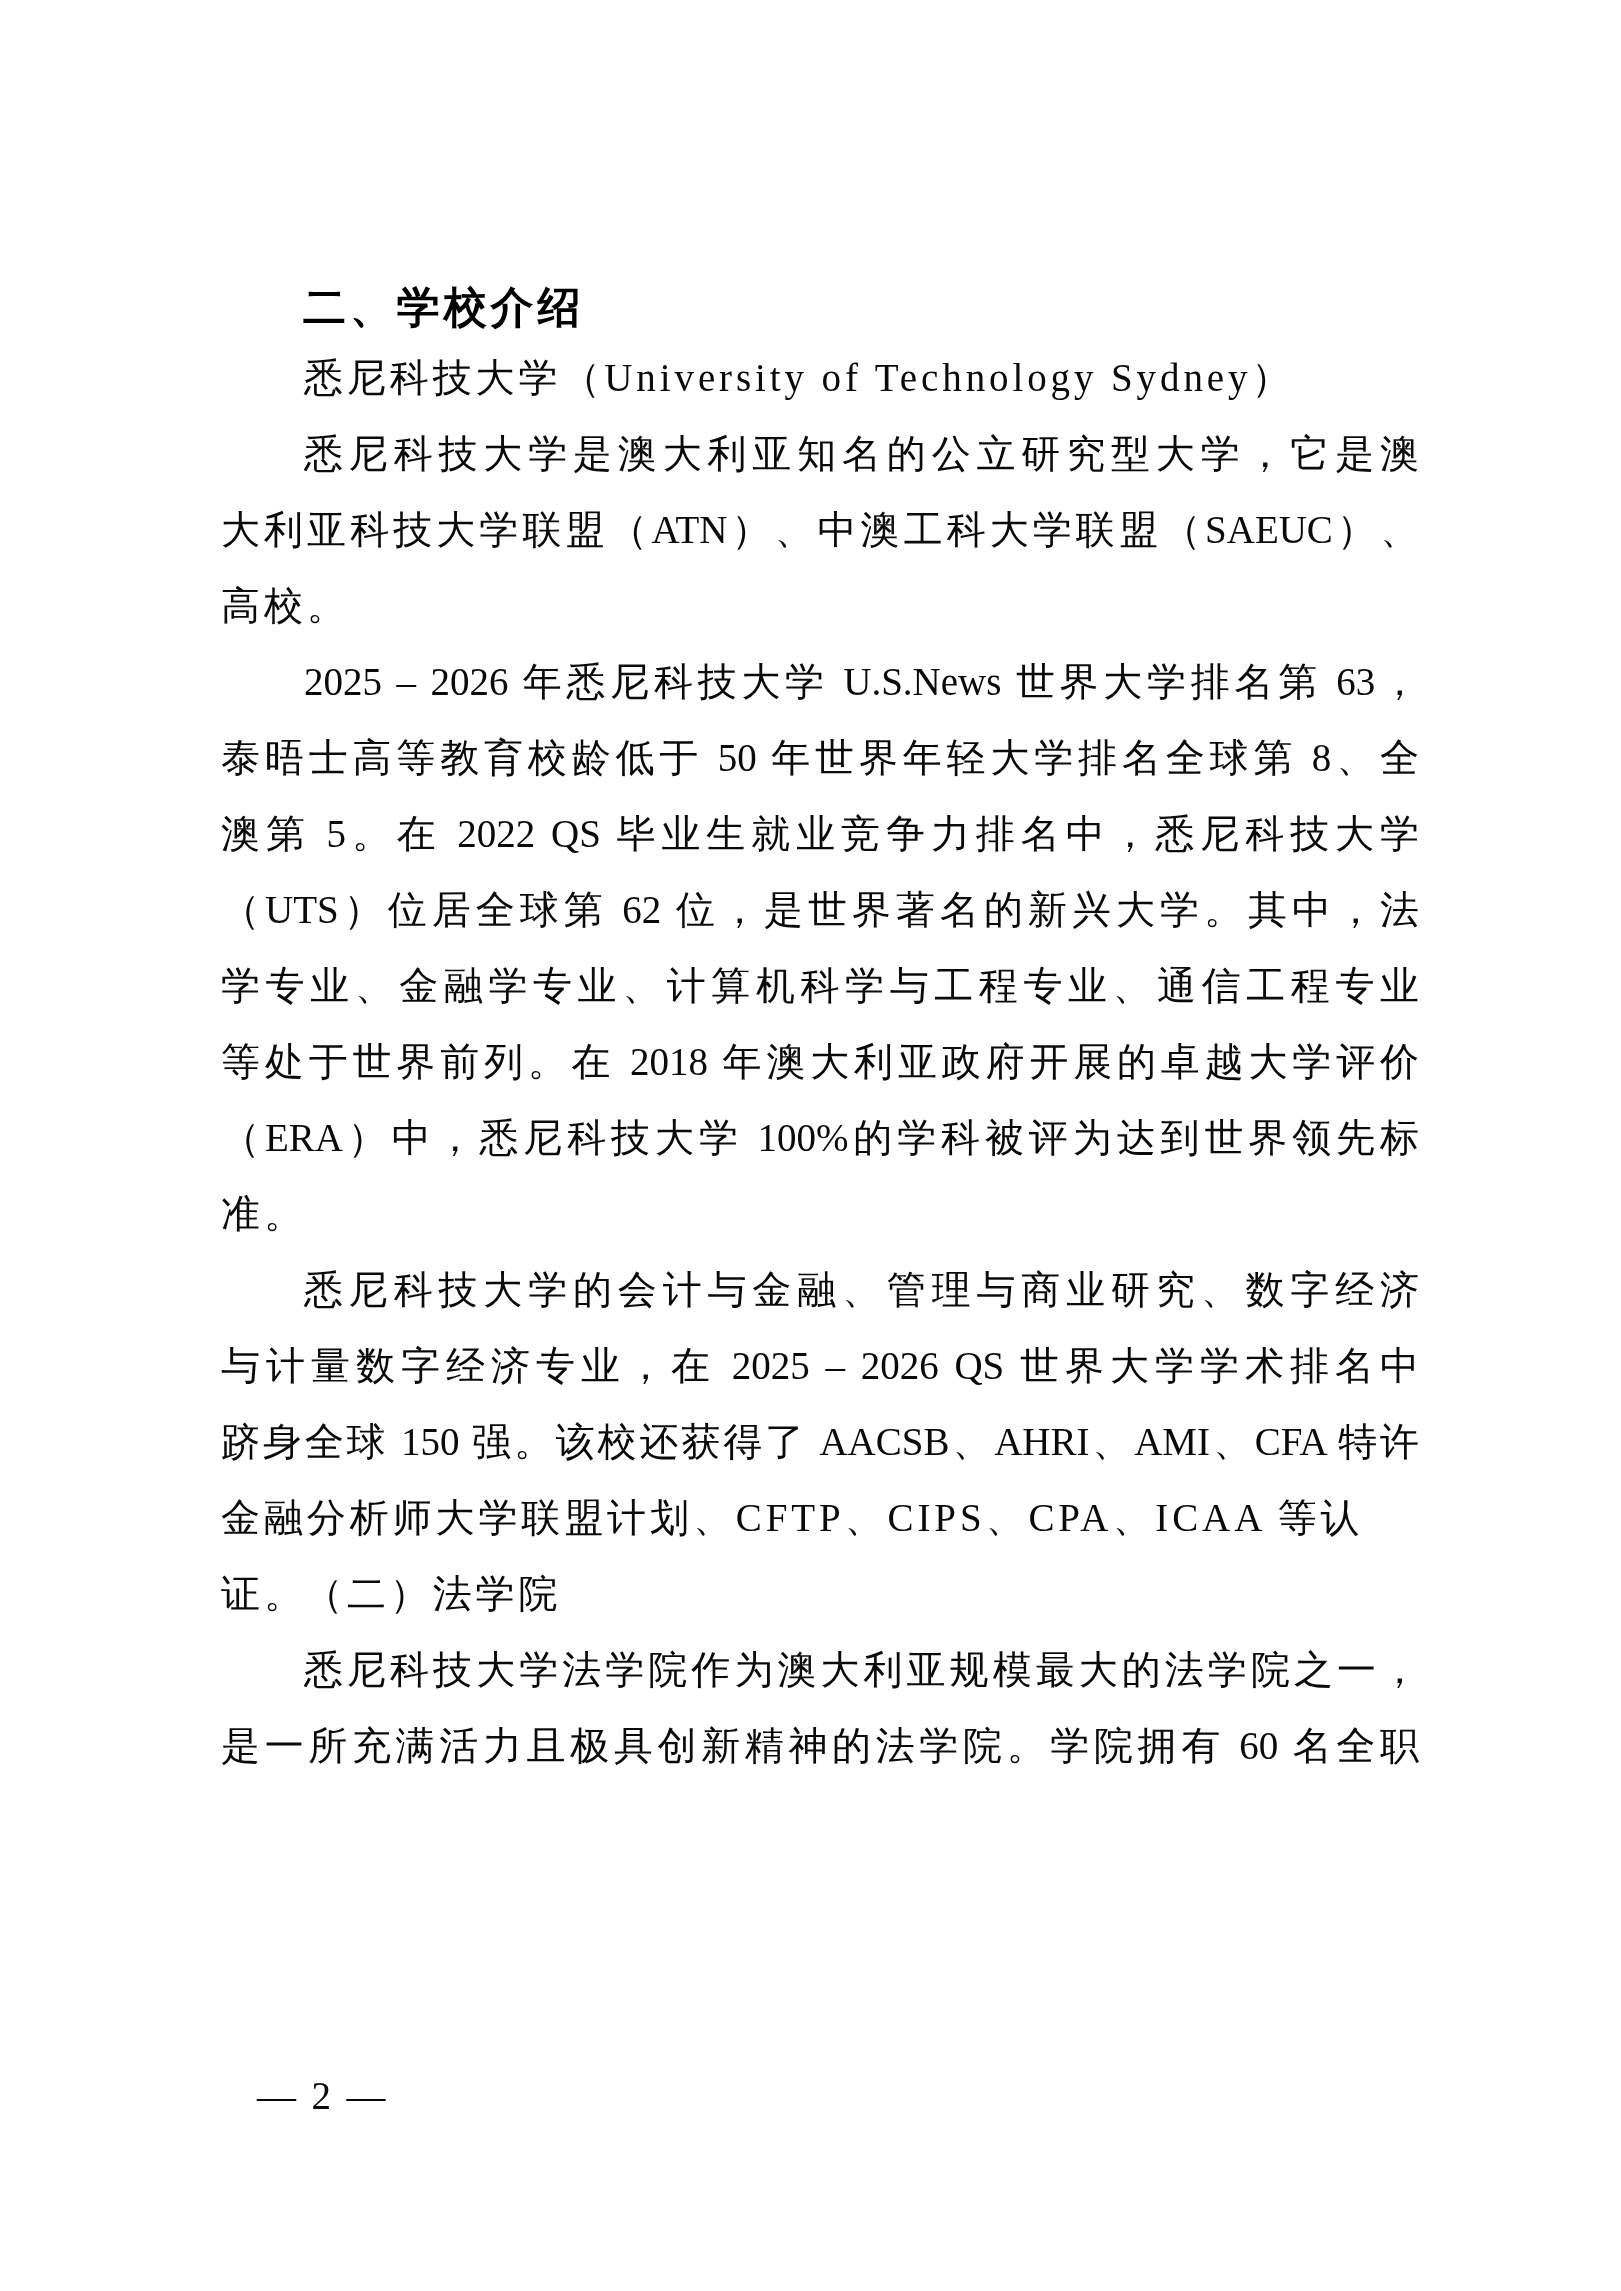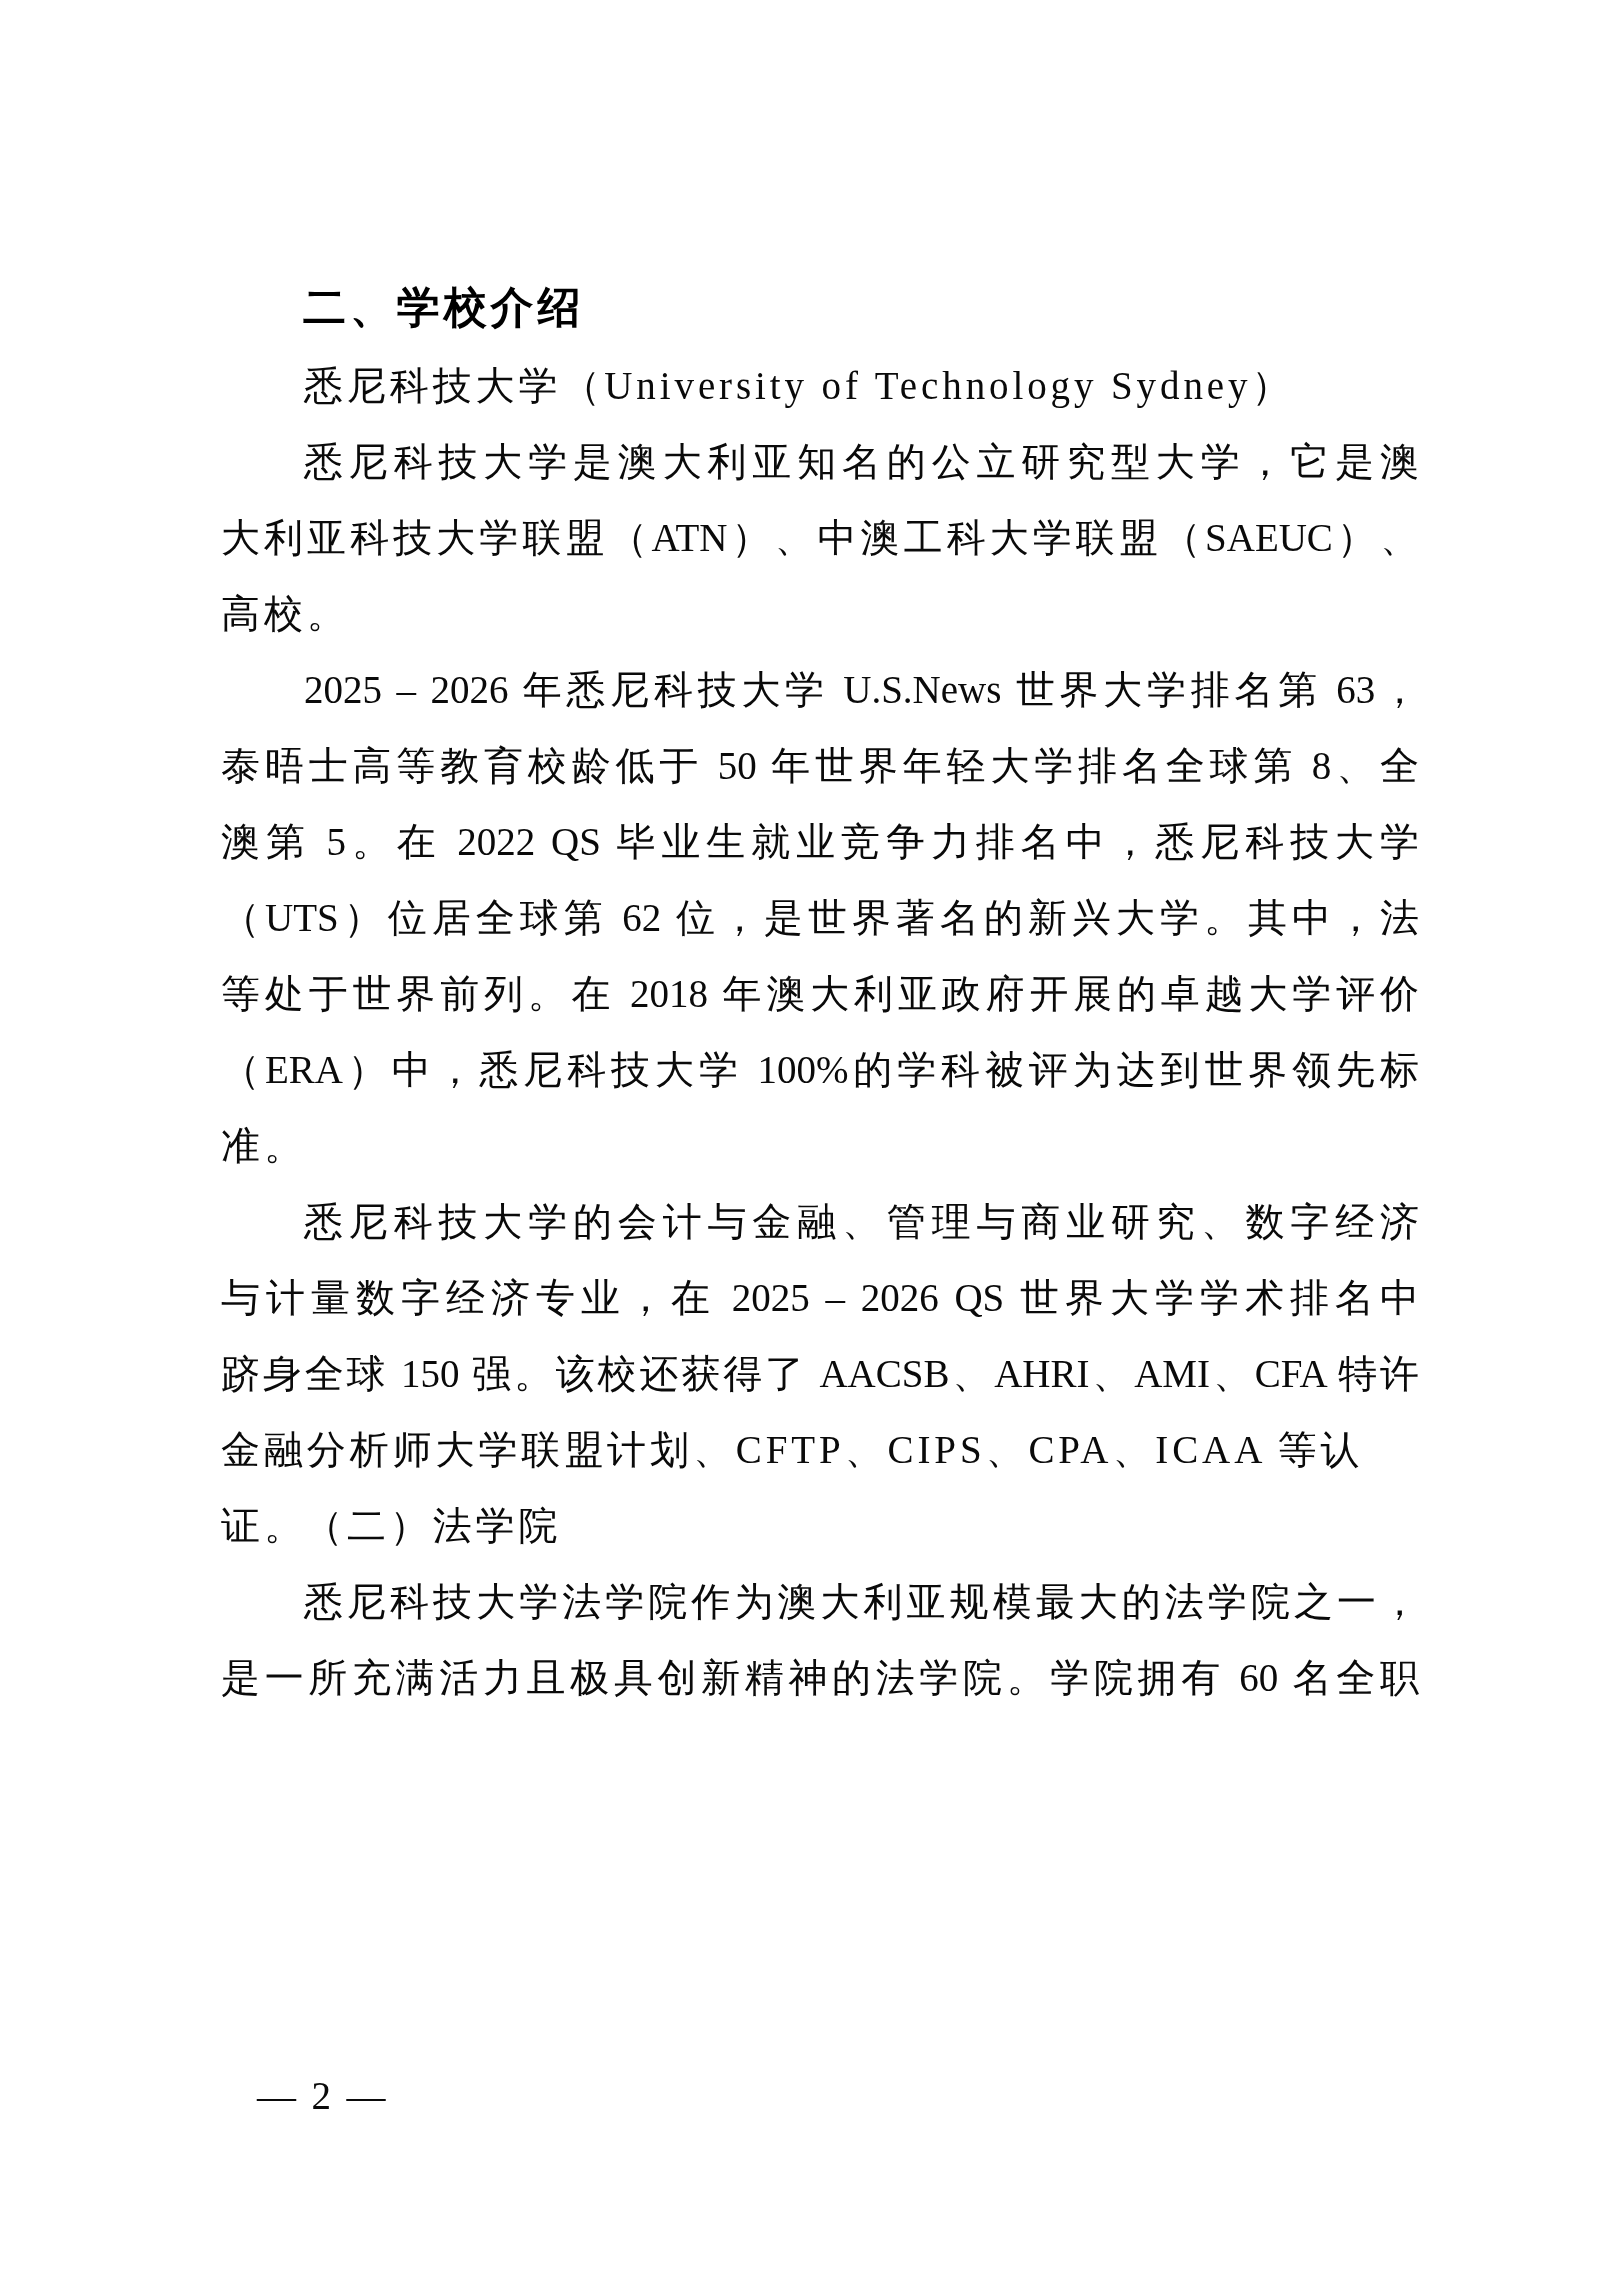--- a/index.html
+++ b/index.html
@@ -32,7 +32,7 @@
   .body-lines {
     position: absolute;
     left: 221px;
-    top: 348px;
+    top: 340px;
     width: 1198px;
   }
   .line {

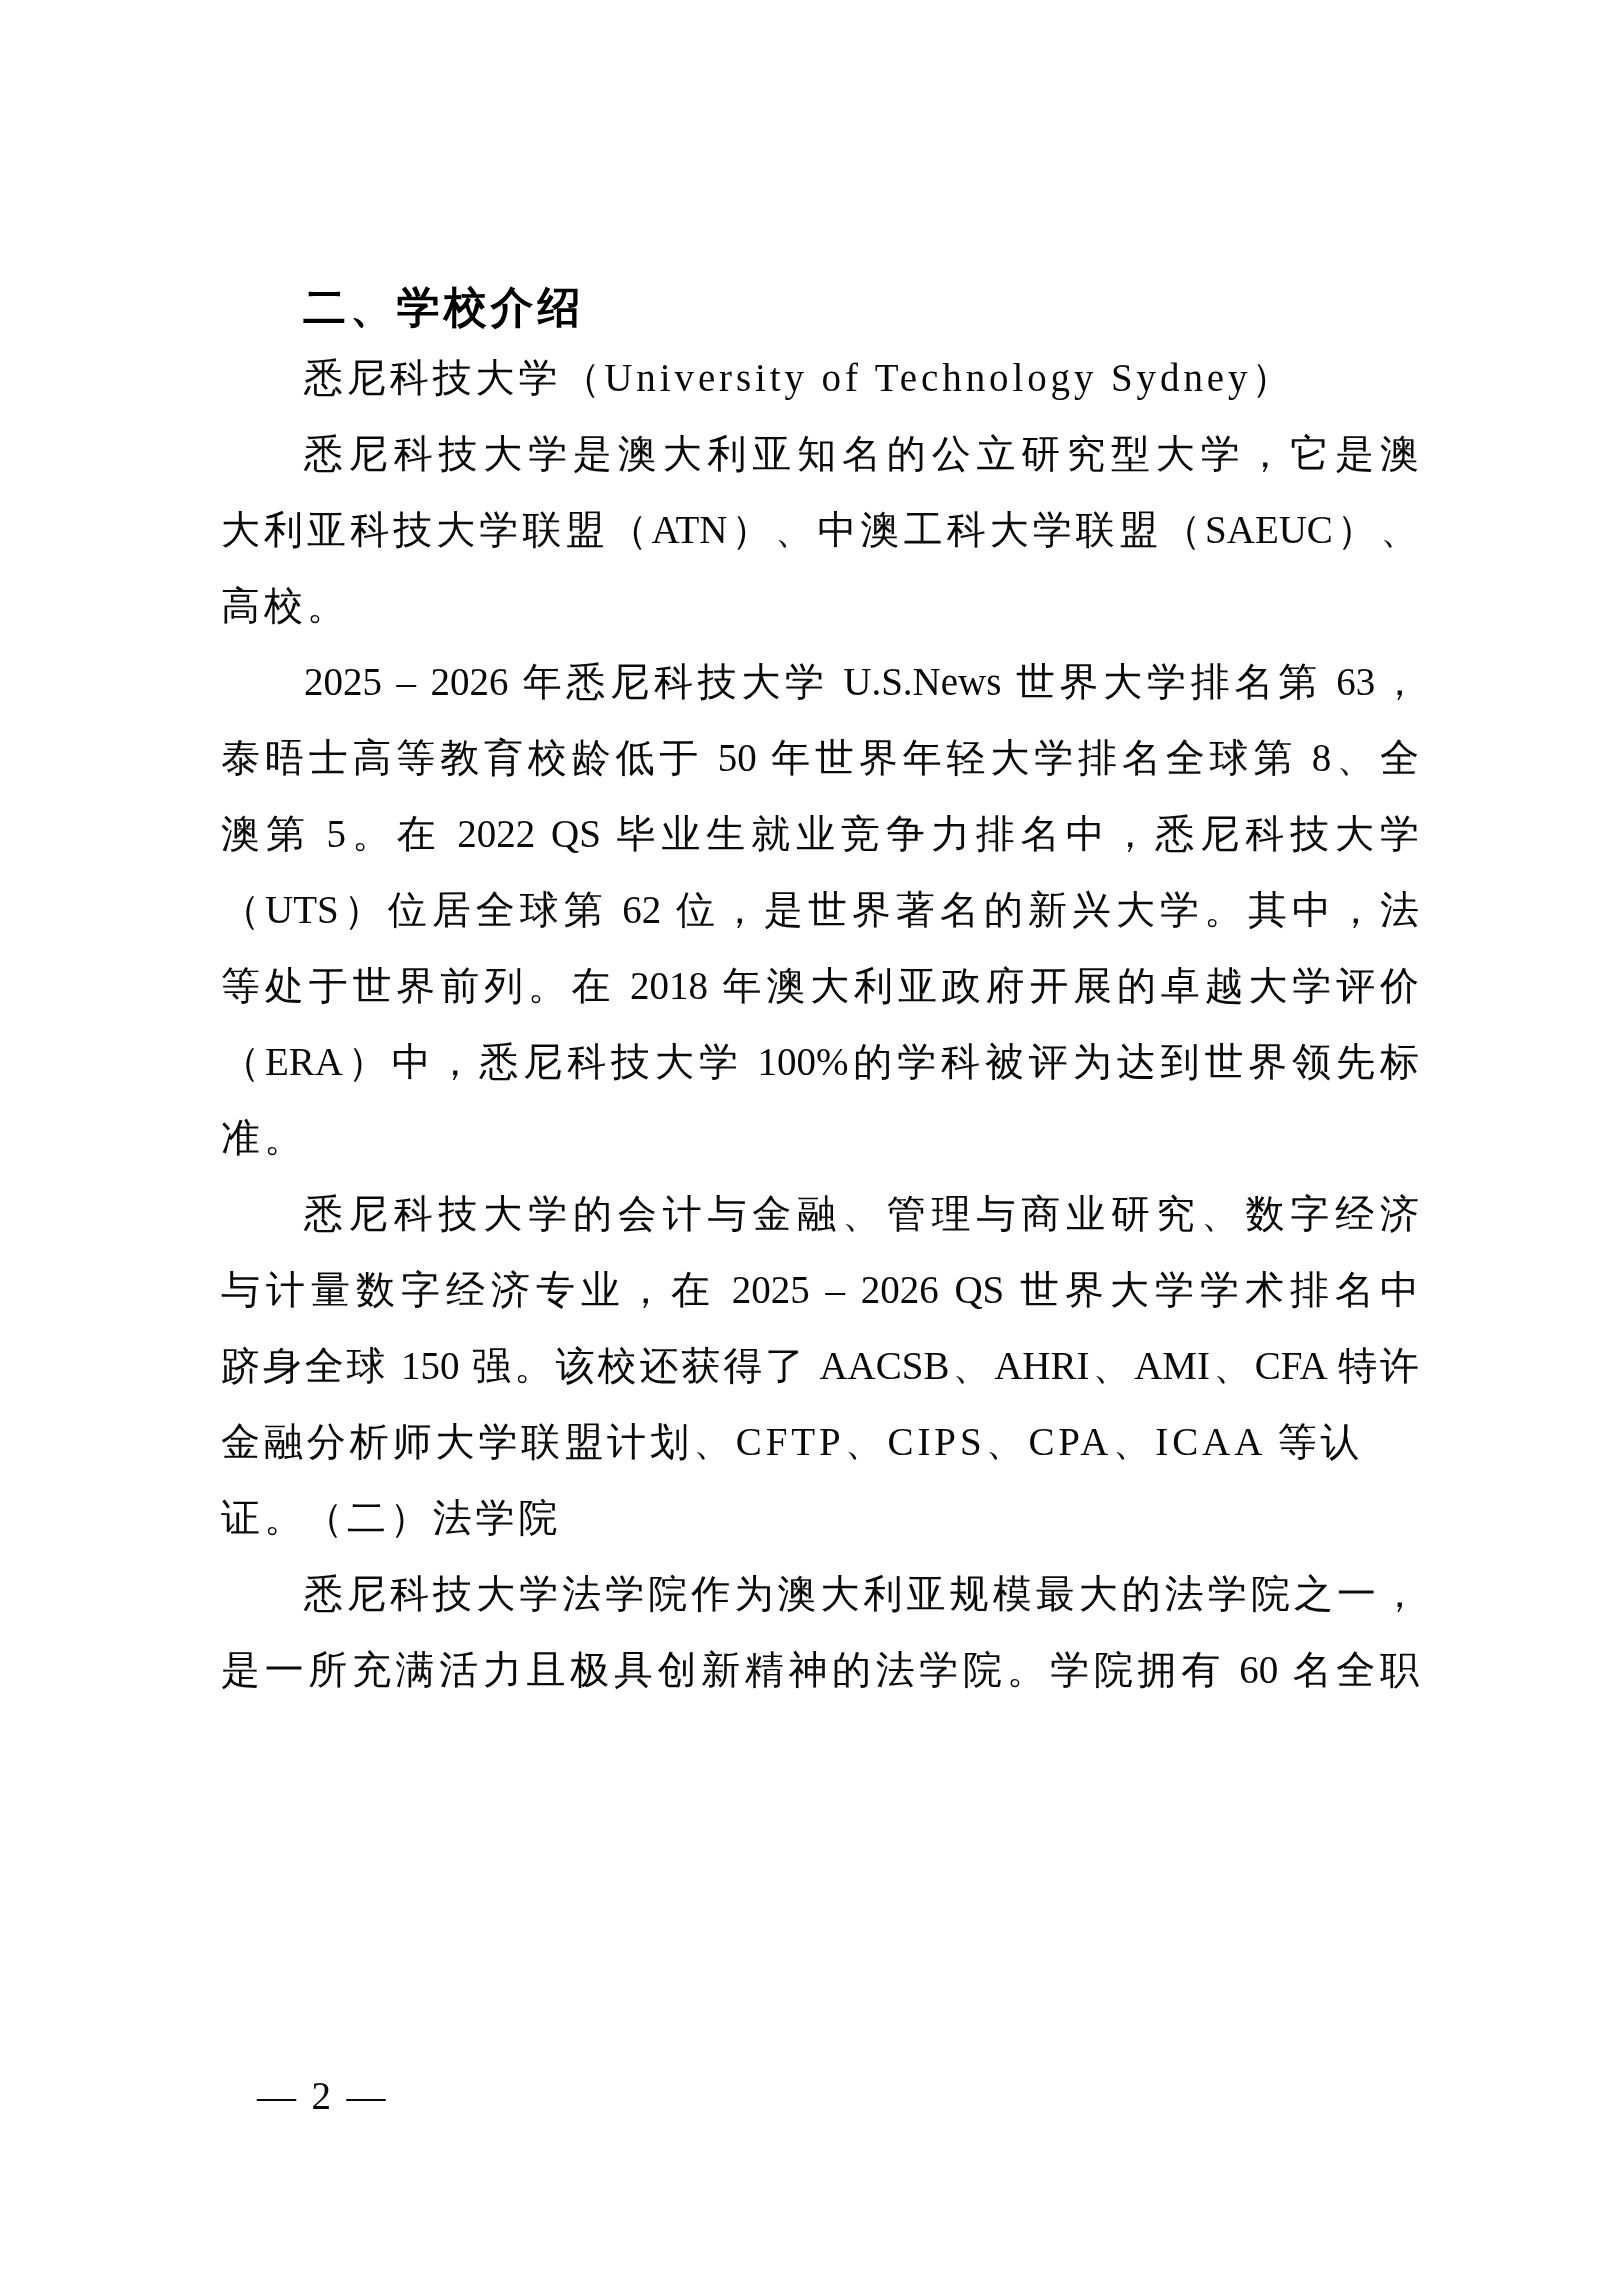--- a/index.html
+++ b/index.html
@@ -78,6 +78,7 @@
       <div class="line justify">泰晤士高等教育校龄低于 50 年世界年轻大学排名全球第 8、全</div>
       <div class="line justify">澳第 5。在 2022 QS 毕业生就业竞争力排名中，悉尼科技大学</div>
       <div class="line justify">（UTS）位居全球第 62 位，是世界著名的新兴大学。其中，法</div>
+      <div class="line justify">学专业、金融学专业、计算机科学与工程专业、通信工程专业</div>
       <div class="line justify">等处于世界前列。在 2018 年澳大利亚政府开展的卓越大学评价</div>
       <div class="line justify">（ERA）中，悉尼科技大学 100%的学科被评为达到世界领先标</div>
       <div class="line plain">准。</div>

